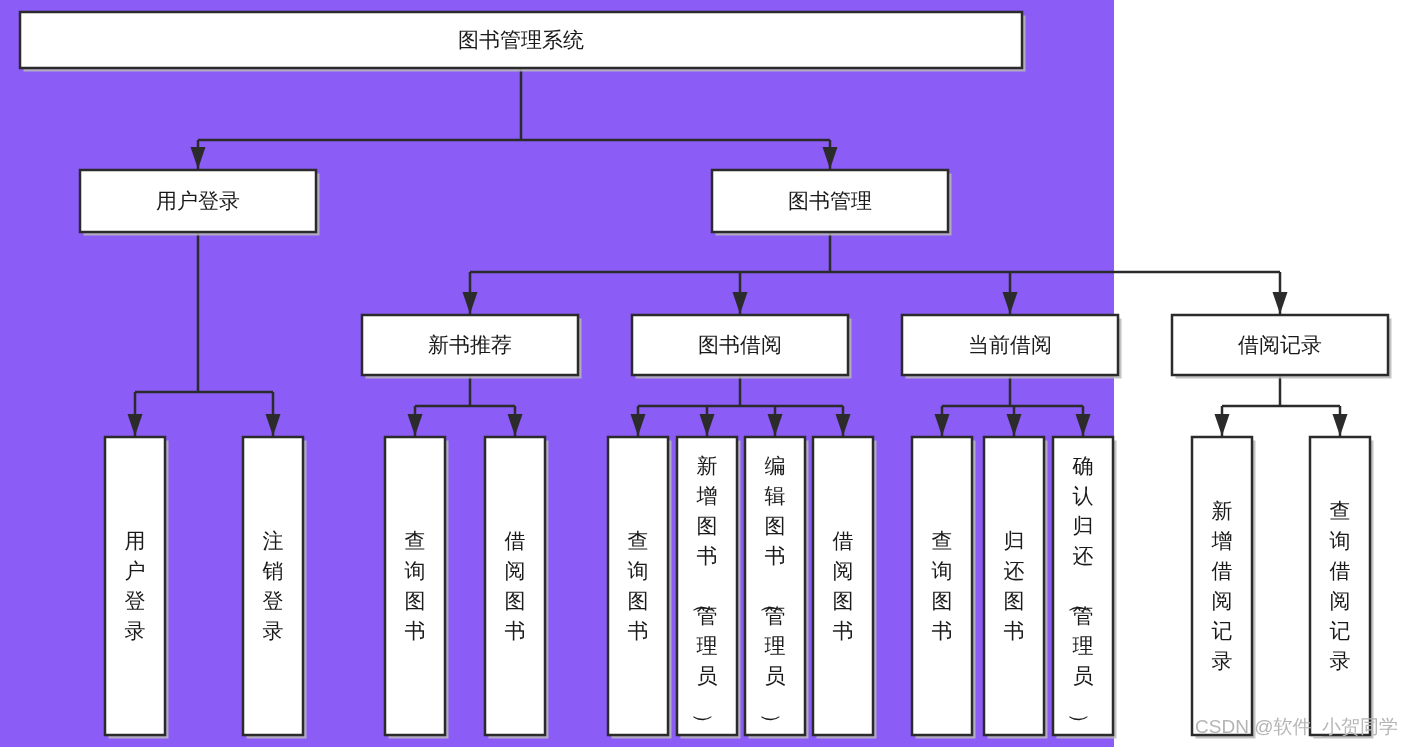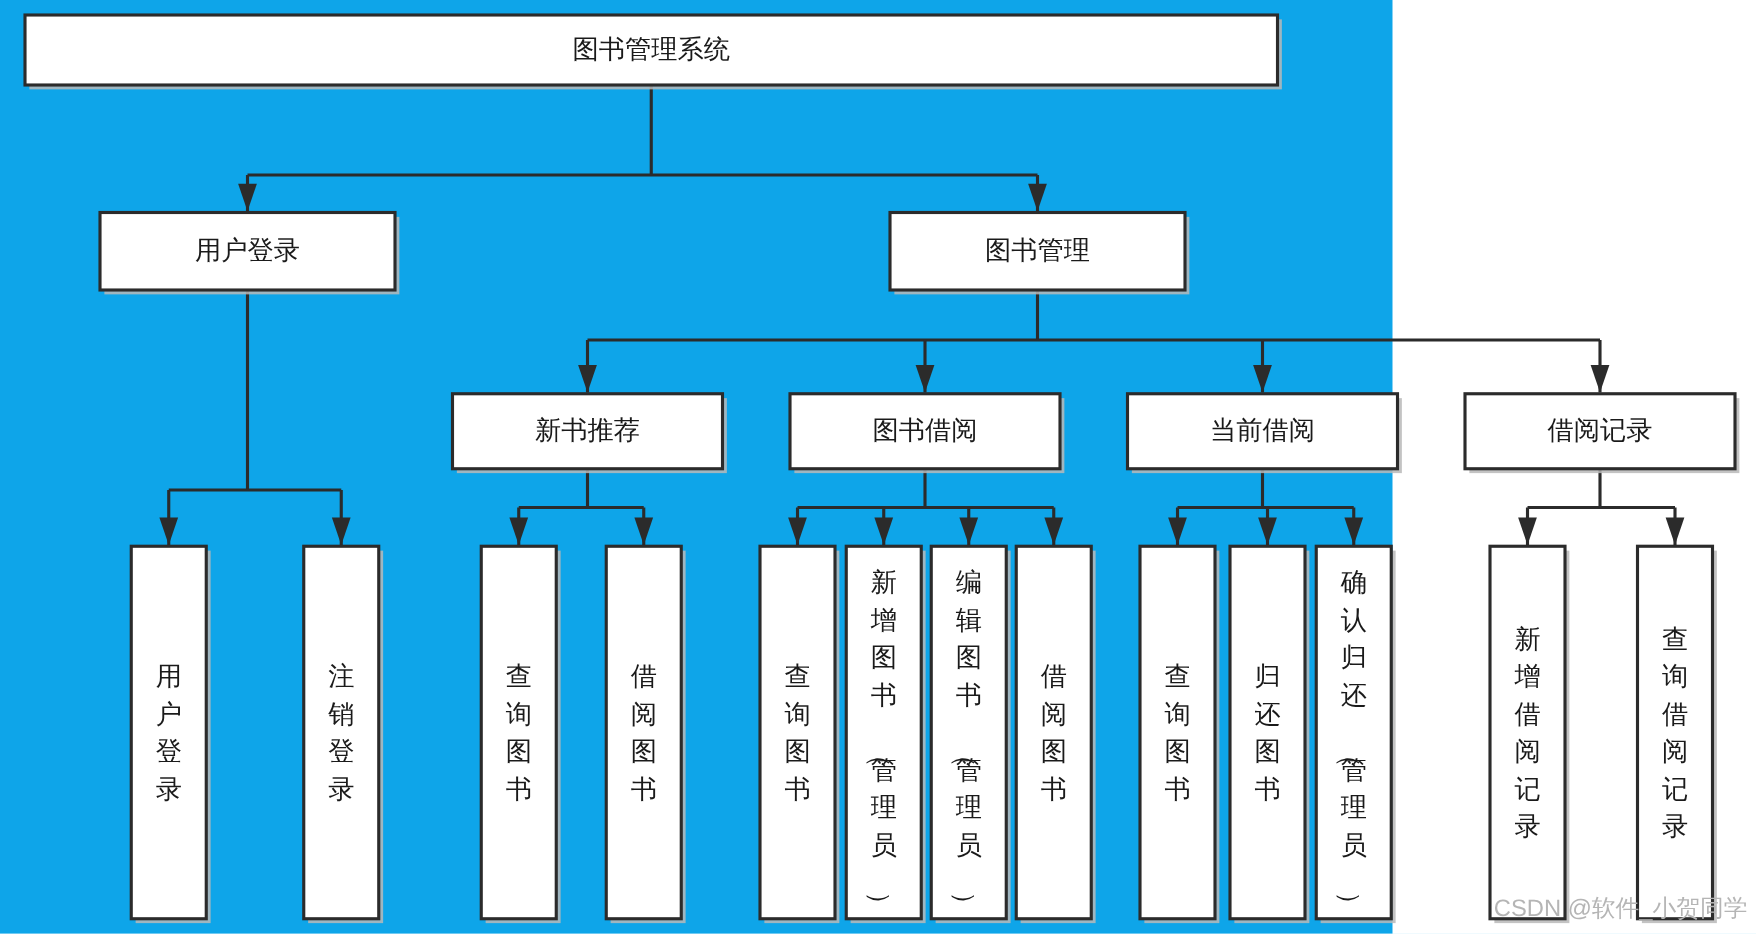--- a/index.html
+++ b/index.html
@@ -17,7 +17,7 @@
     position: relative;
     width: 1114px;
     height: 747px;
-    background: #0ea5e9;
+    background: #8b5cf6;
   }
   svg#tree-svg {
     position: absolute;

